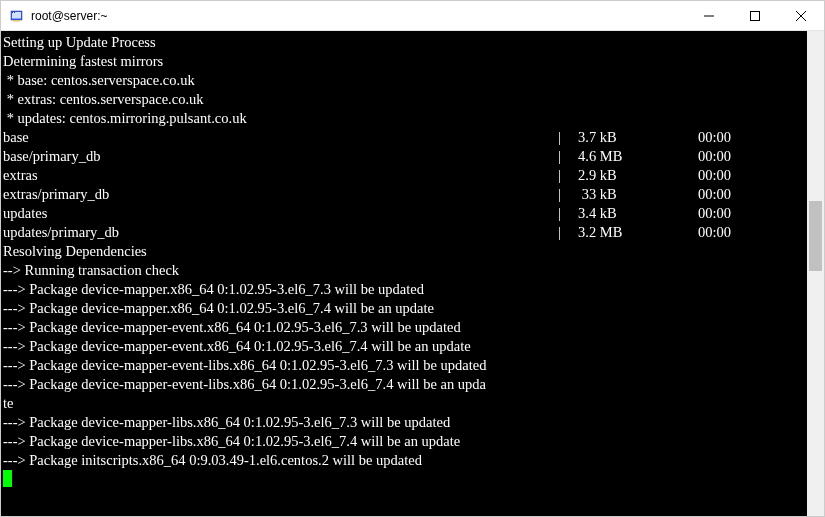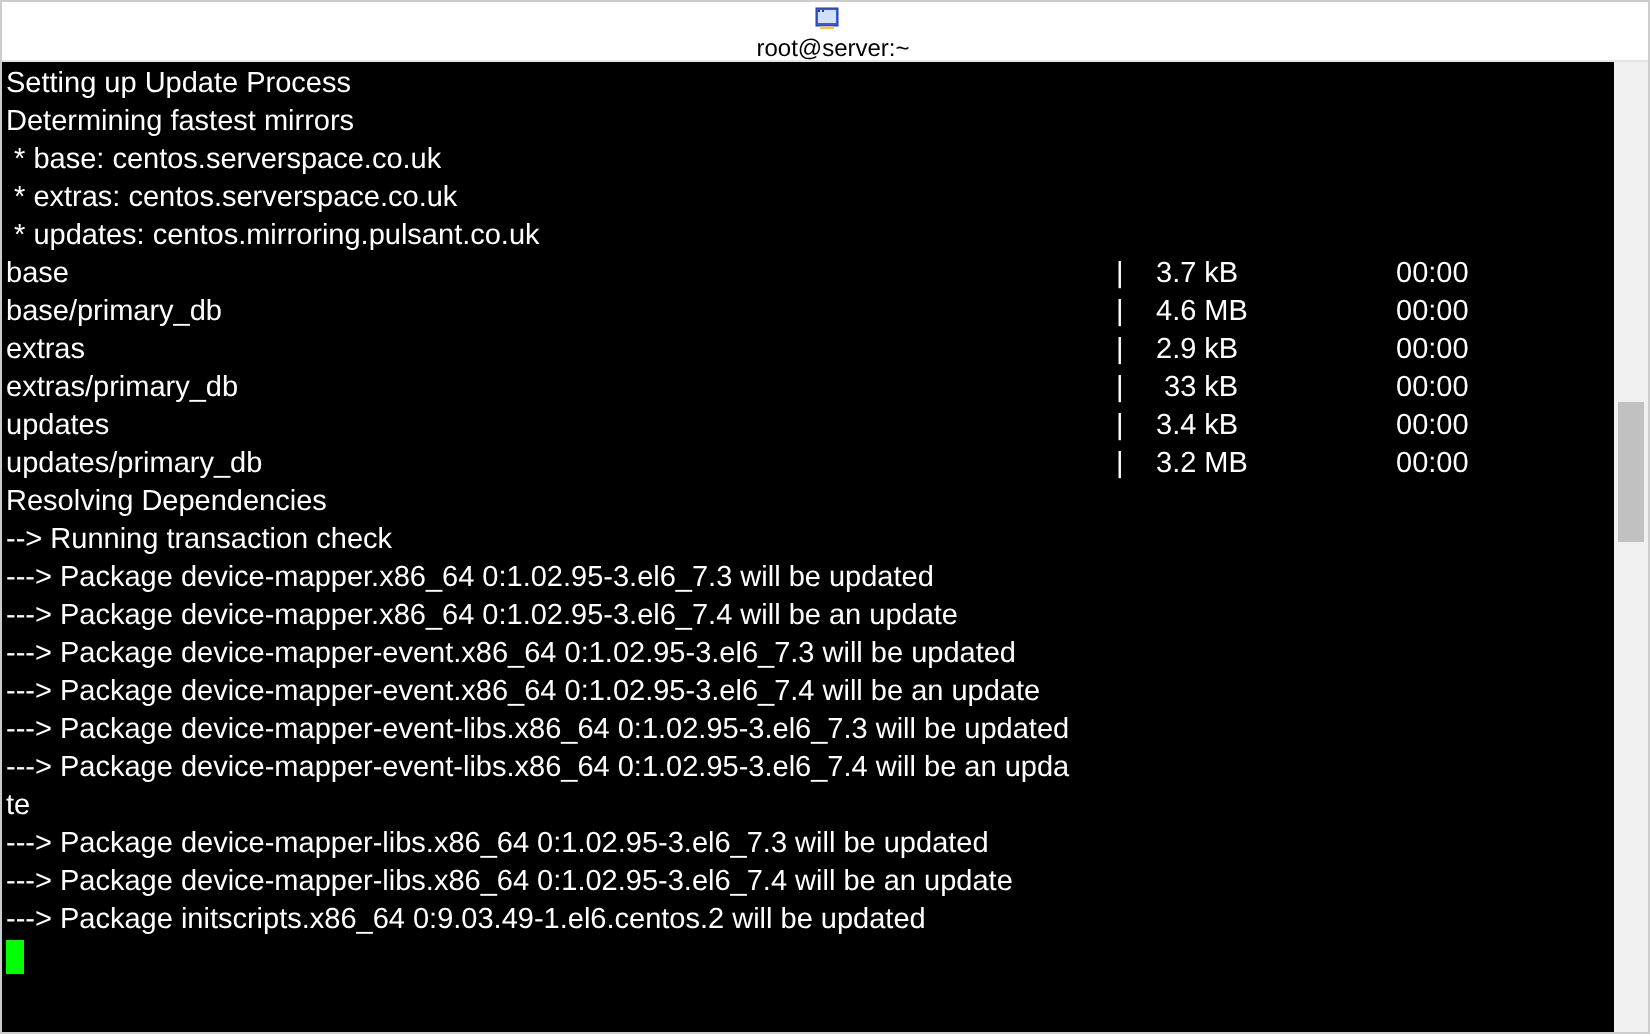--- a/index.html
+++ b/index.html
@@ -26,7 +26,6 @@
       align-items: center;
       padding: 0 0 0 8px;
       border-bottom: 1px solid #e5e5e5;
-      flex-direction: column;
     }
     .titlebar-icon {
       width: 16px;

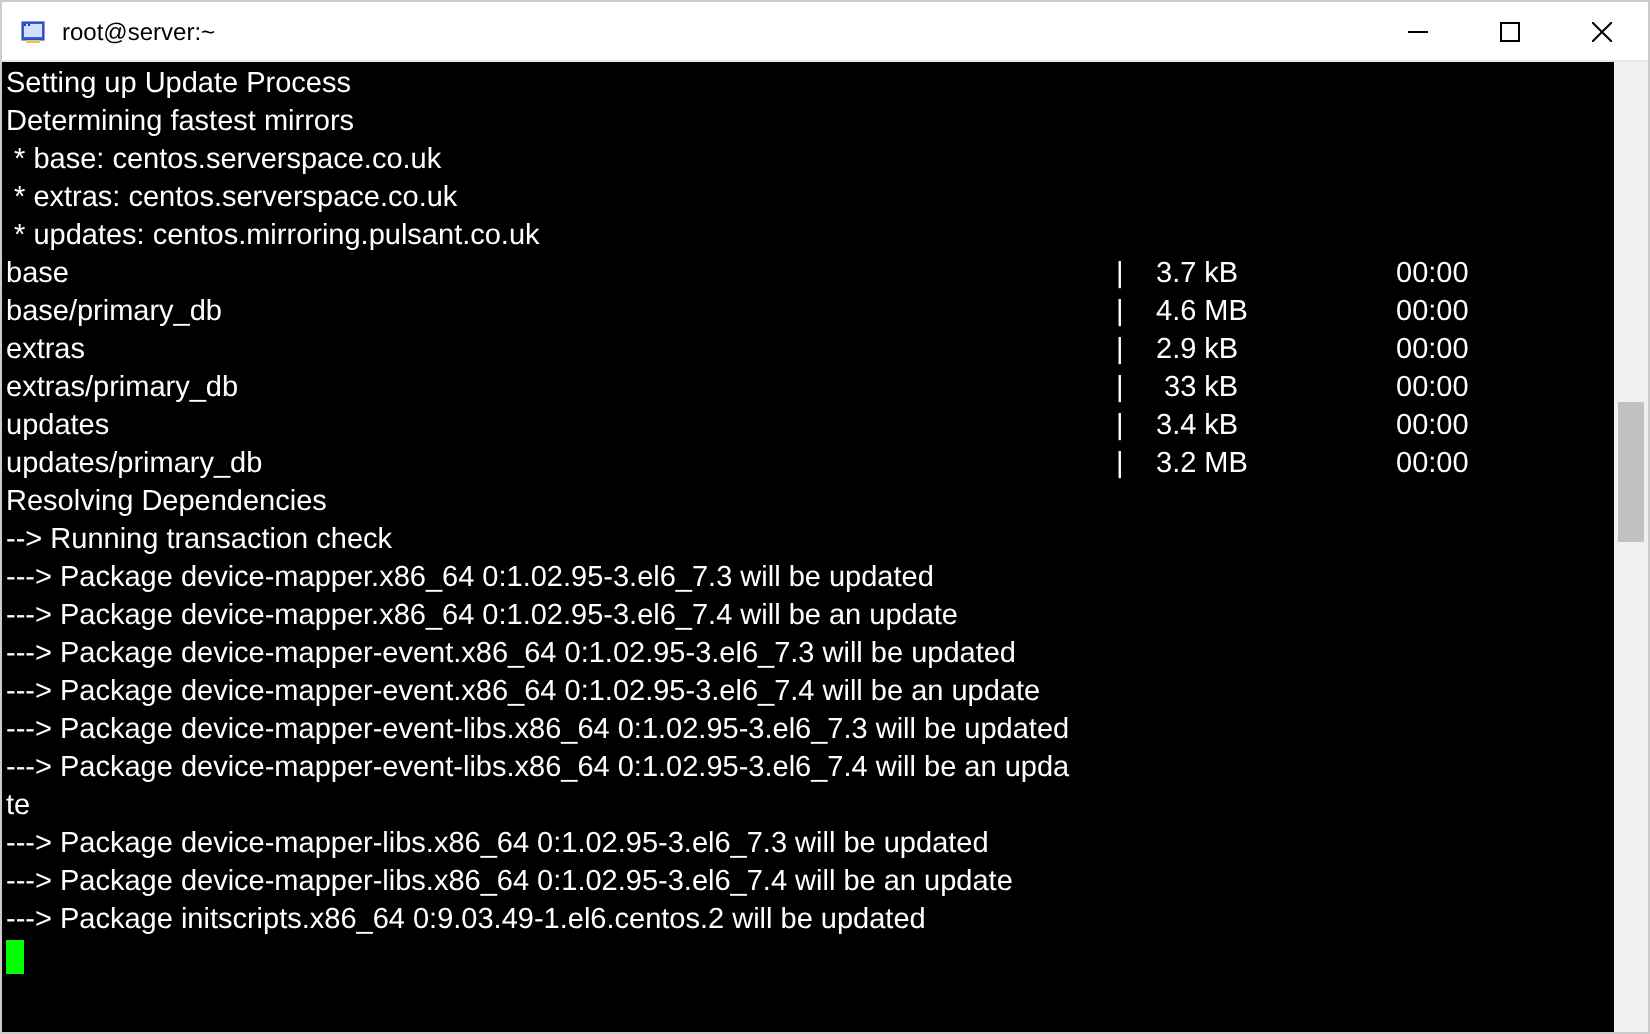--- a/index.html
+++ b/index.html
@@ -64,7 +64,7 @@
       flex: 1;
       background: #000;
       color: #fff;
-      font-family: Liberation Sans, sans-serif;
+      font-family: Liberation Serif, serif;
       font-size: 14.5px;
       line-height: 19px;
       padding: 2px 2px 0 2px;

